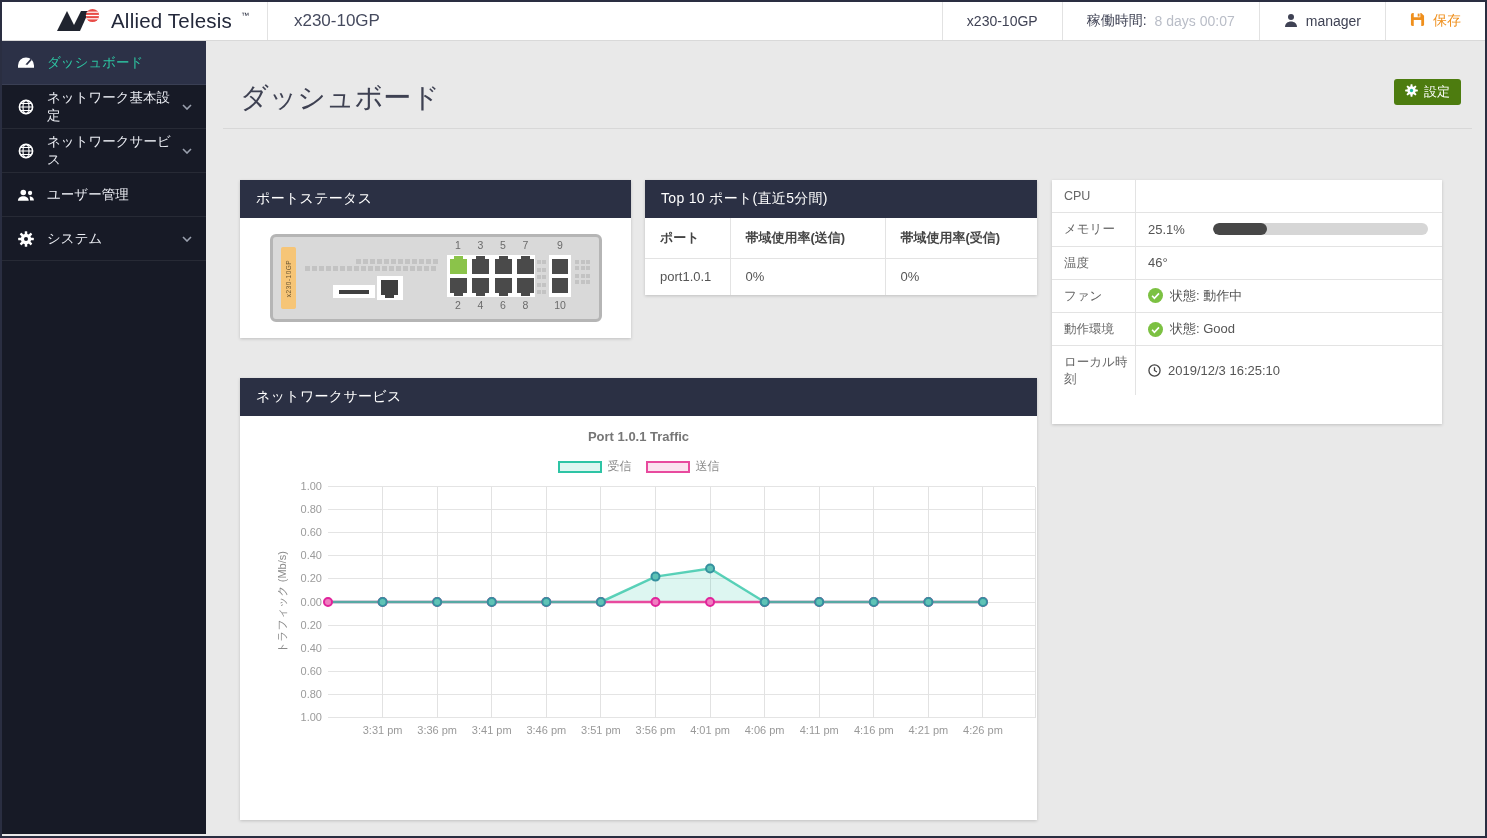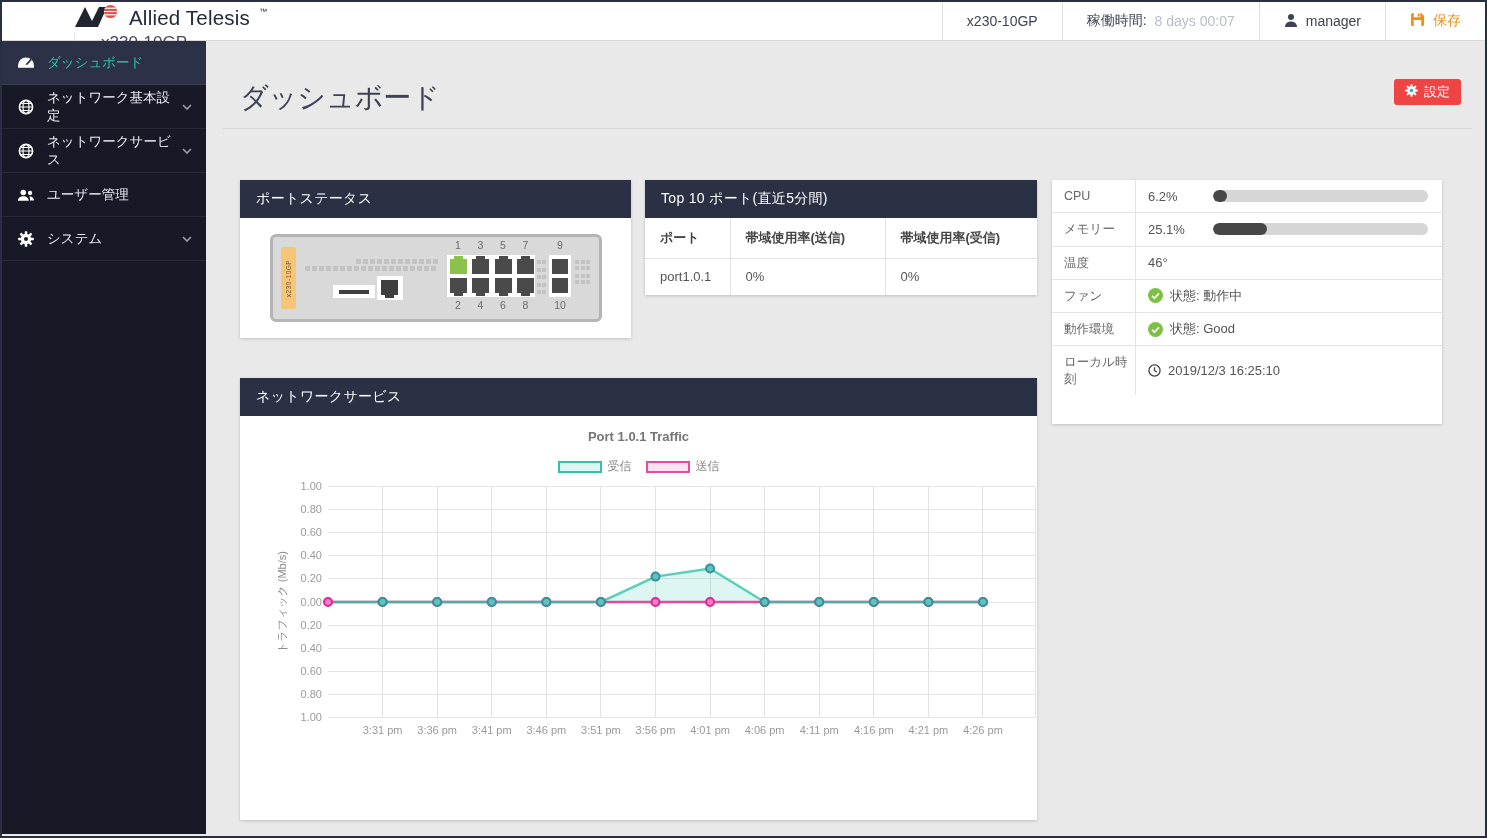--- a/index.html
+++ b/index.html
@@ -8,7 +8,7 @@
 
   
   .hdr{position:absolute;left:0;top:0;width:1483px;height:39px;background:#fff;border-bottom:1px solid #d9d9d9;display:flex;align-items:stretch;}
-  .hdr-left{display:flex;align-items:flex-start;padding-left:72px;flex-direction:column;}
+  .hdr-left{display:flex;align-items:center;padding-left:54px;}
   .brand{display:flex;align-items:center;gap:9px;padding-right:18px;height:100%;}
   .brand-text{font-size:20.5px;color:#23283a;font-weight:500;letter-spacing:.2px;}
   .tm{font-size:8px;color:#23283a;vertical-align:top;position:relative;top:-6px;}

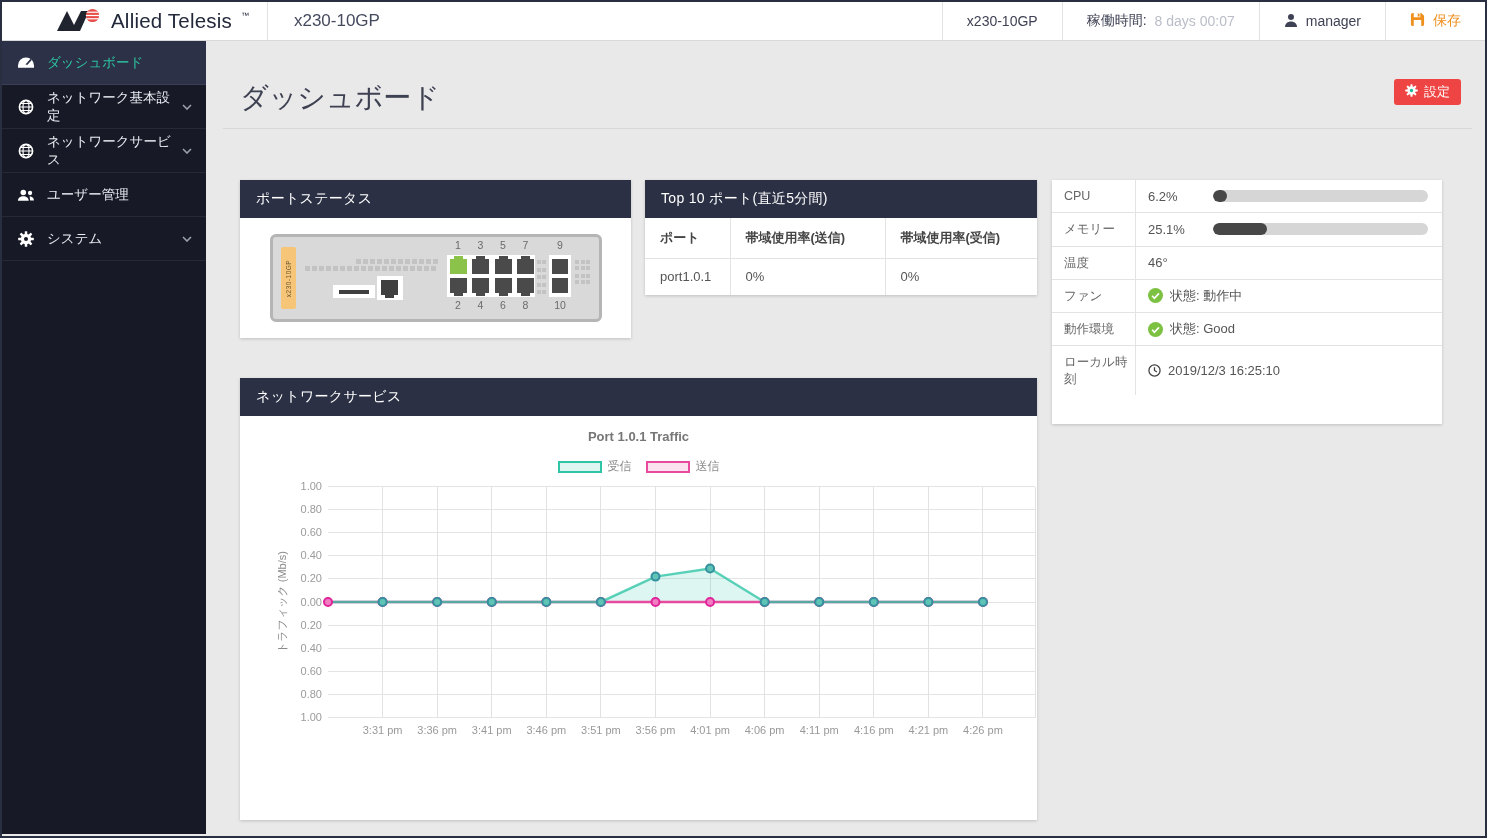--- a/index.html
+++ b/index.html
@@ -31,7 +31,7 @@
   .main{position:absolute;left:204px;top:39px;width:1279px;height:793px;background:#e9e9e9;}
   .page-title{position:absolute;left:34px;top:38px;font-size:28px;color:#3e4152;}
   .page-divider{position:absolute;left:17px;right:13px;top:87px;height:1px;background:#d8d8d8;}
-  .settings-btn{position:absolute;right:24px;top:38px;height:26px;background:#ef4444;border:none;border-radius:3px;color:#fff;font-size:13px;display:flex;align-items:center;gap:6px;padding:0 11px;cursor:pointer;text-align:center;}
+  .settings-btn{position:absolute;right:24px;top:38px;height:26px;background:#4d7c0f;border:none;border-radius:3px;color:#fff;font-size:13px;display:flex;align-items:center;gap:6px;padding:0 11px;cursor:pointer;text-align:center;}
 
   .card{position:absolute;background:#fff;box-shadow:0 1px 3px rgba(0,0,0,.18);}
   .card-h{height:38px;background:#2b3044;color:#fff;font-size:14px;font-weight:500;display:flex;align-items:center;padding:0 16px;letter-spacing:.3px;}

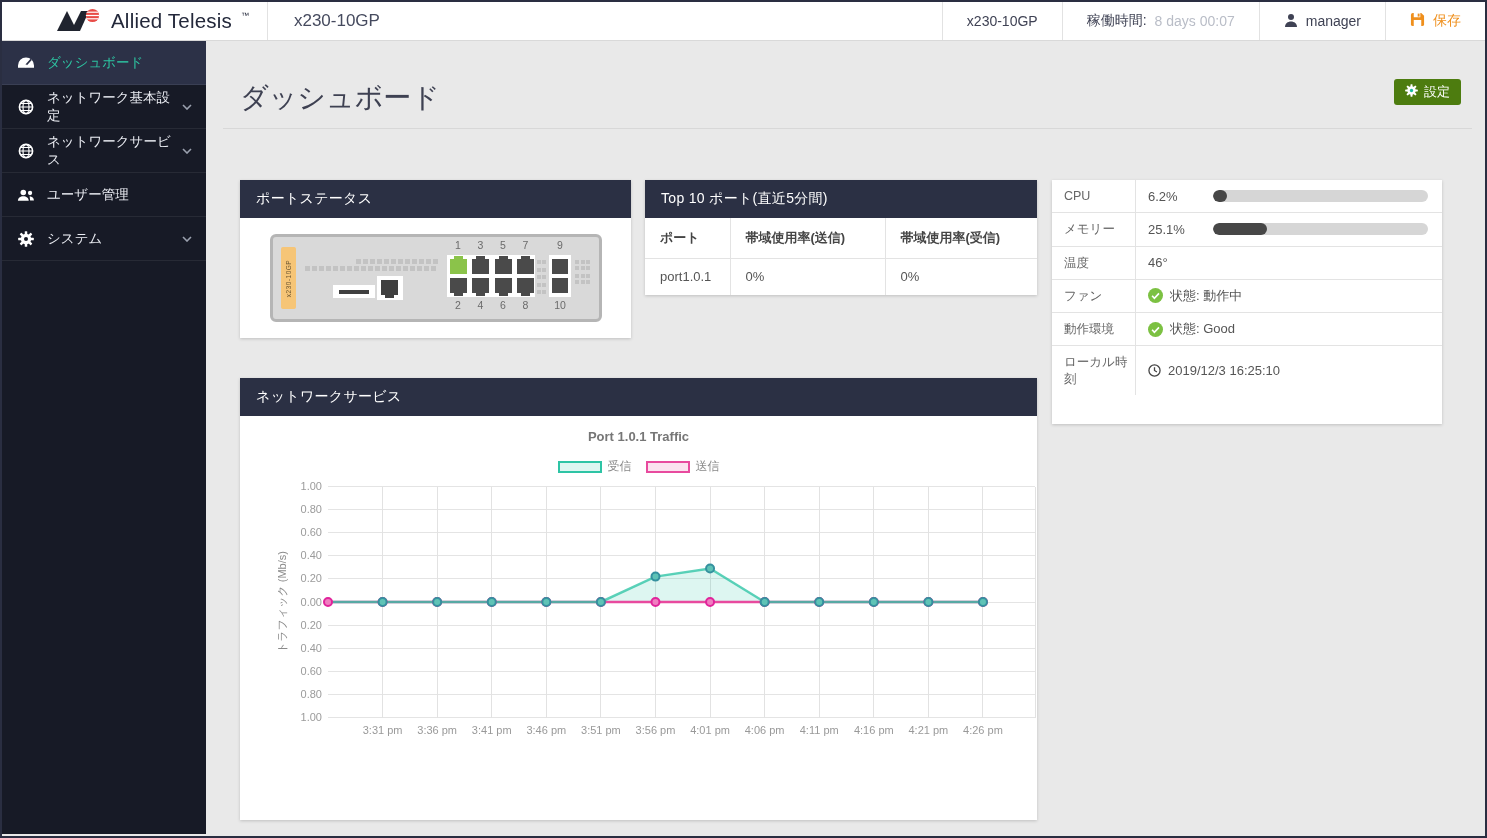--- a/index.html
+++ b/index.html
@@ -367,12 +367,6 @@
       <div id="sys-rows">
           <div class="sys-row">
             <div class="sys-lbl">CPU</div>
-            <div class="sys-val">
-              <span class="sys-num">6.2%</span>
-              <span class="bar-track">
-                <span class="bar-fill" style="width:6.2%;display:block;"></span>
-              </span>
-            </div>
           </div>
           <div class="sys-row">
             <div class="sys-lbl">メモリー</div>

